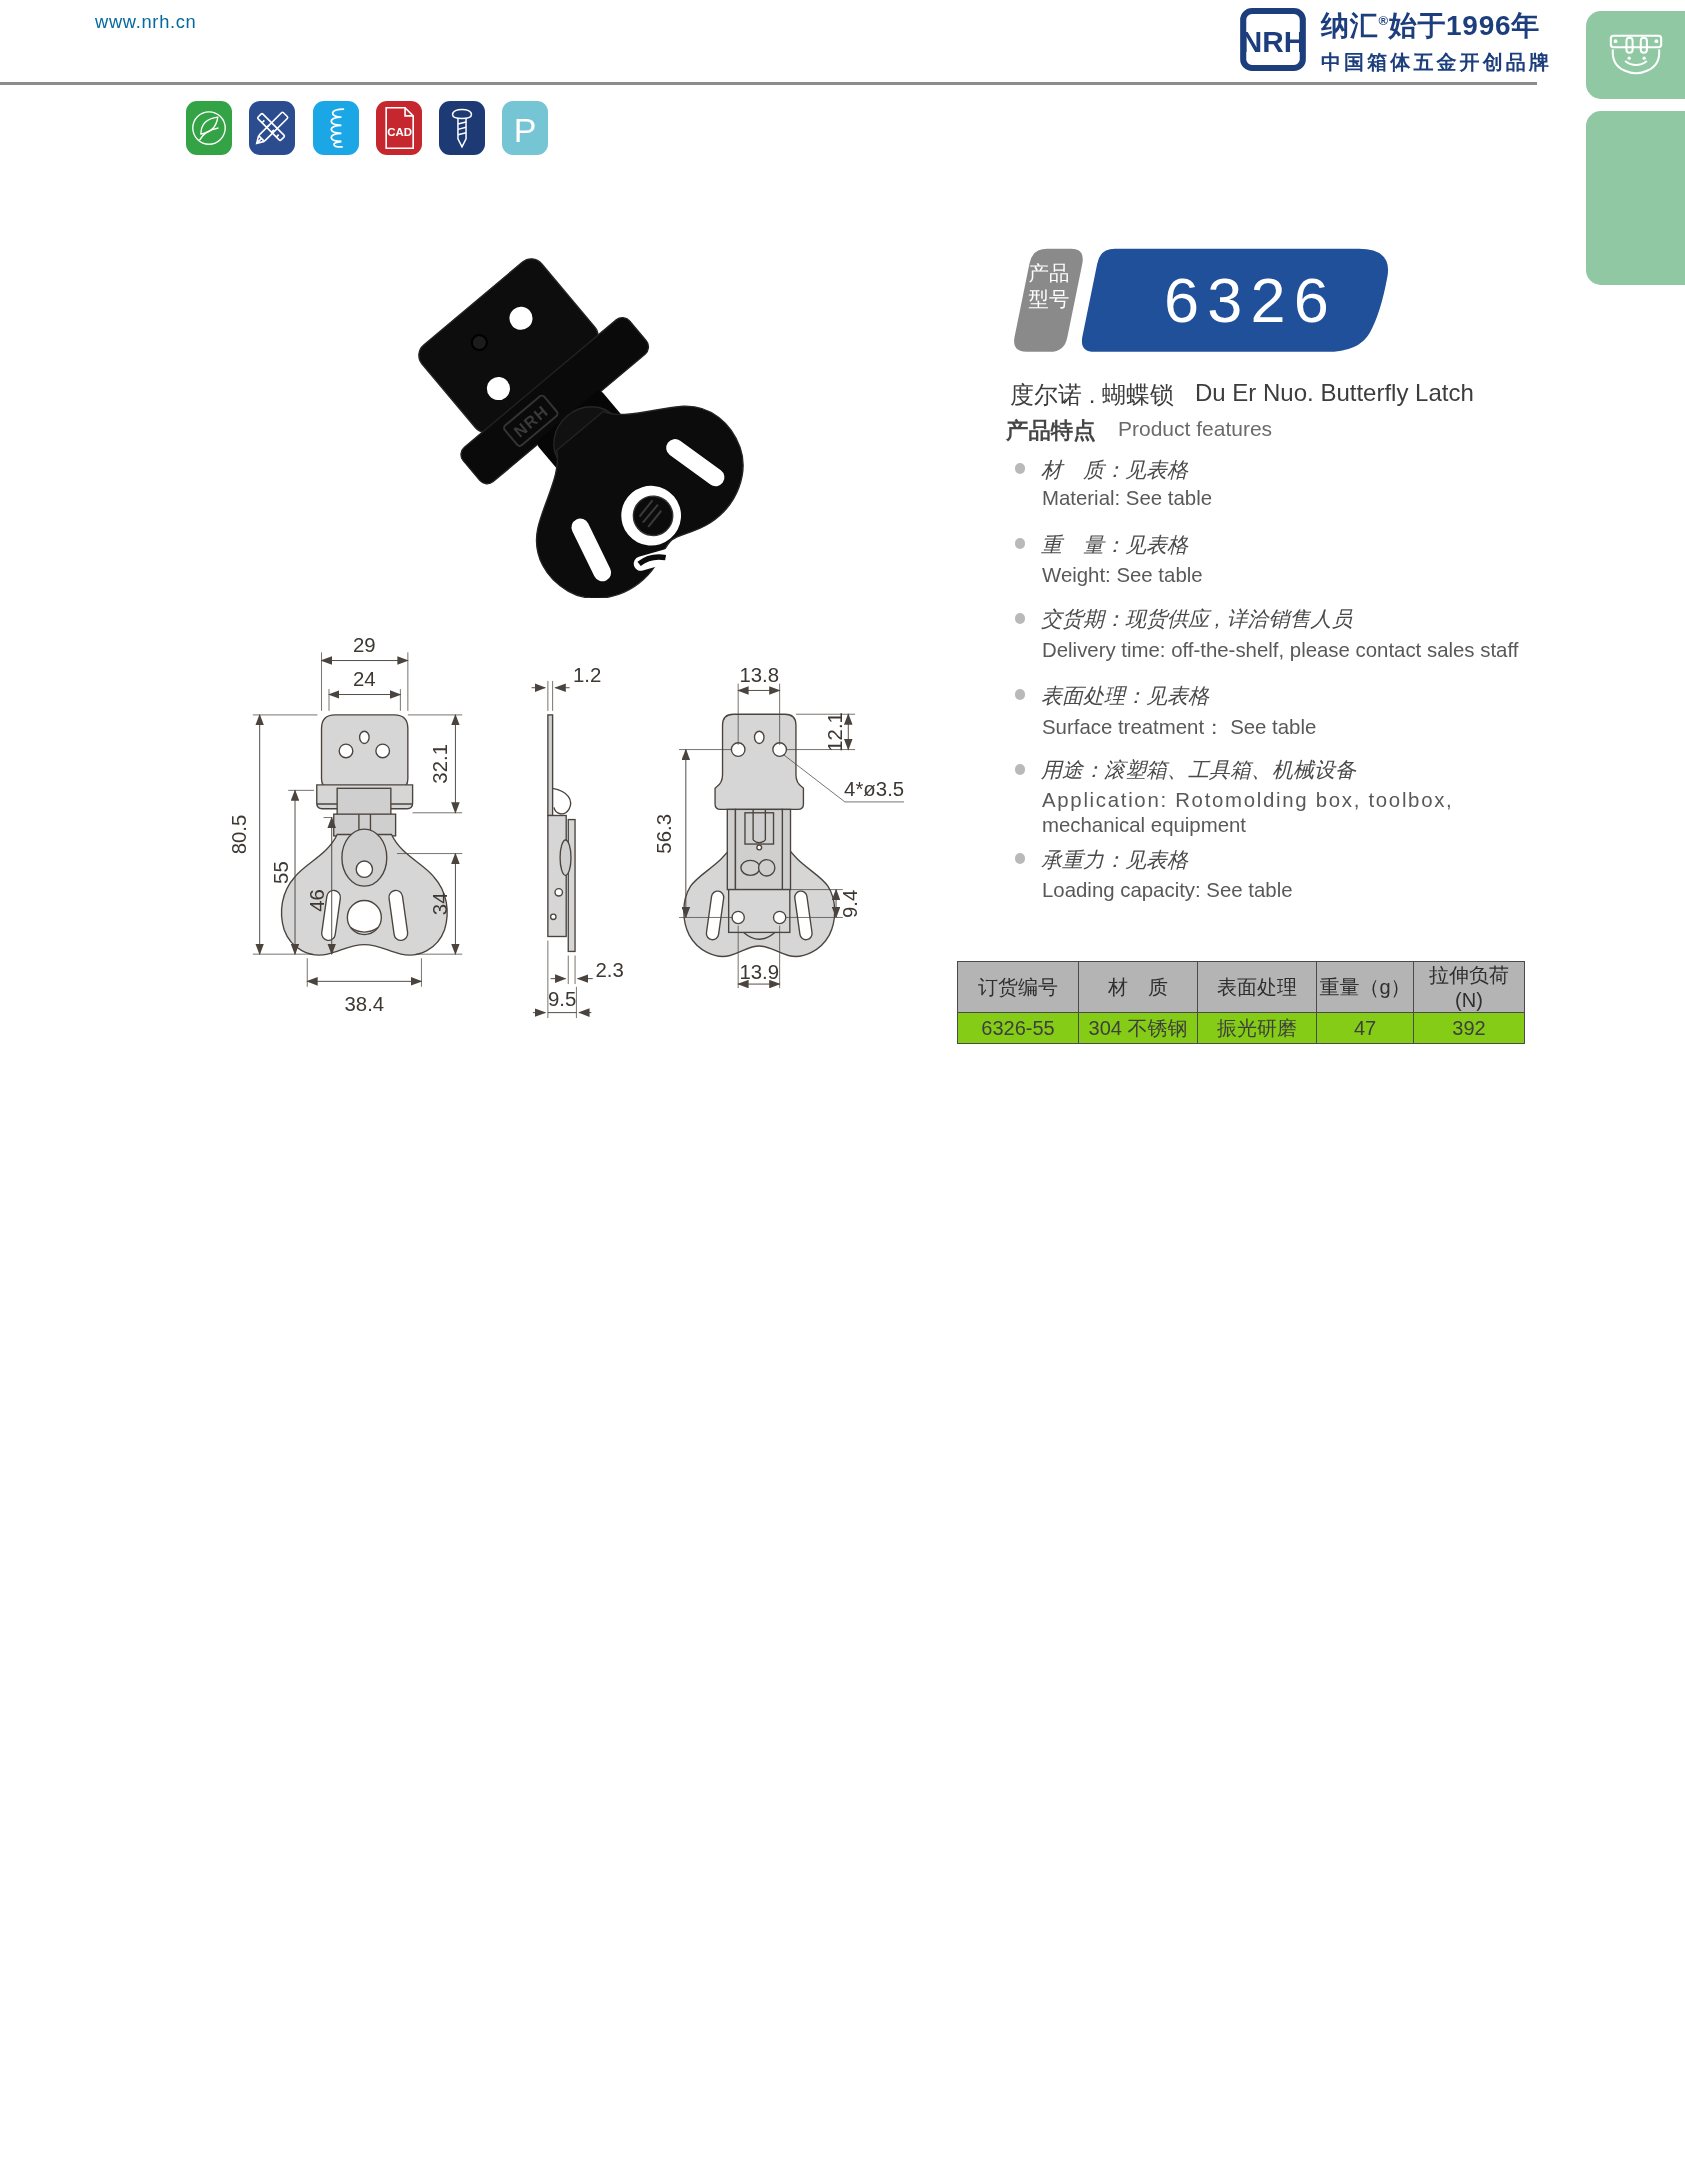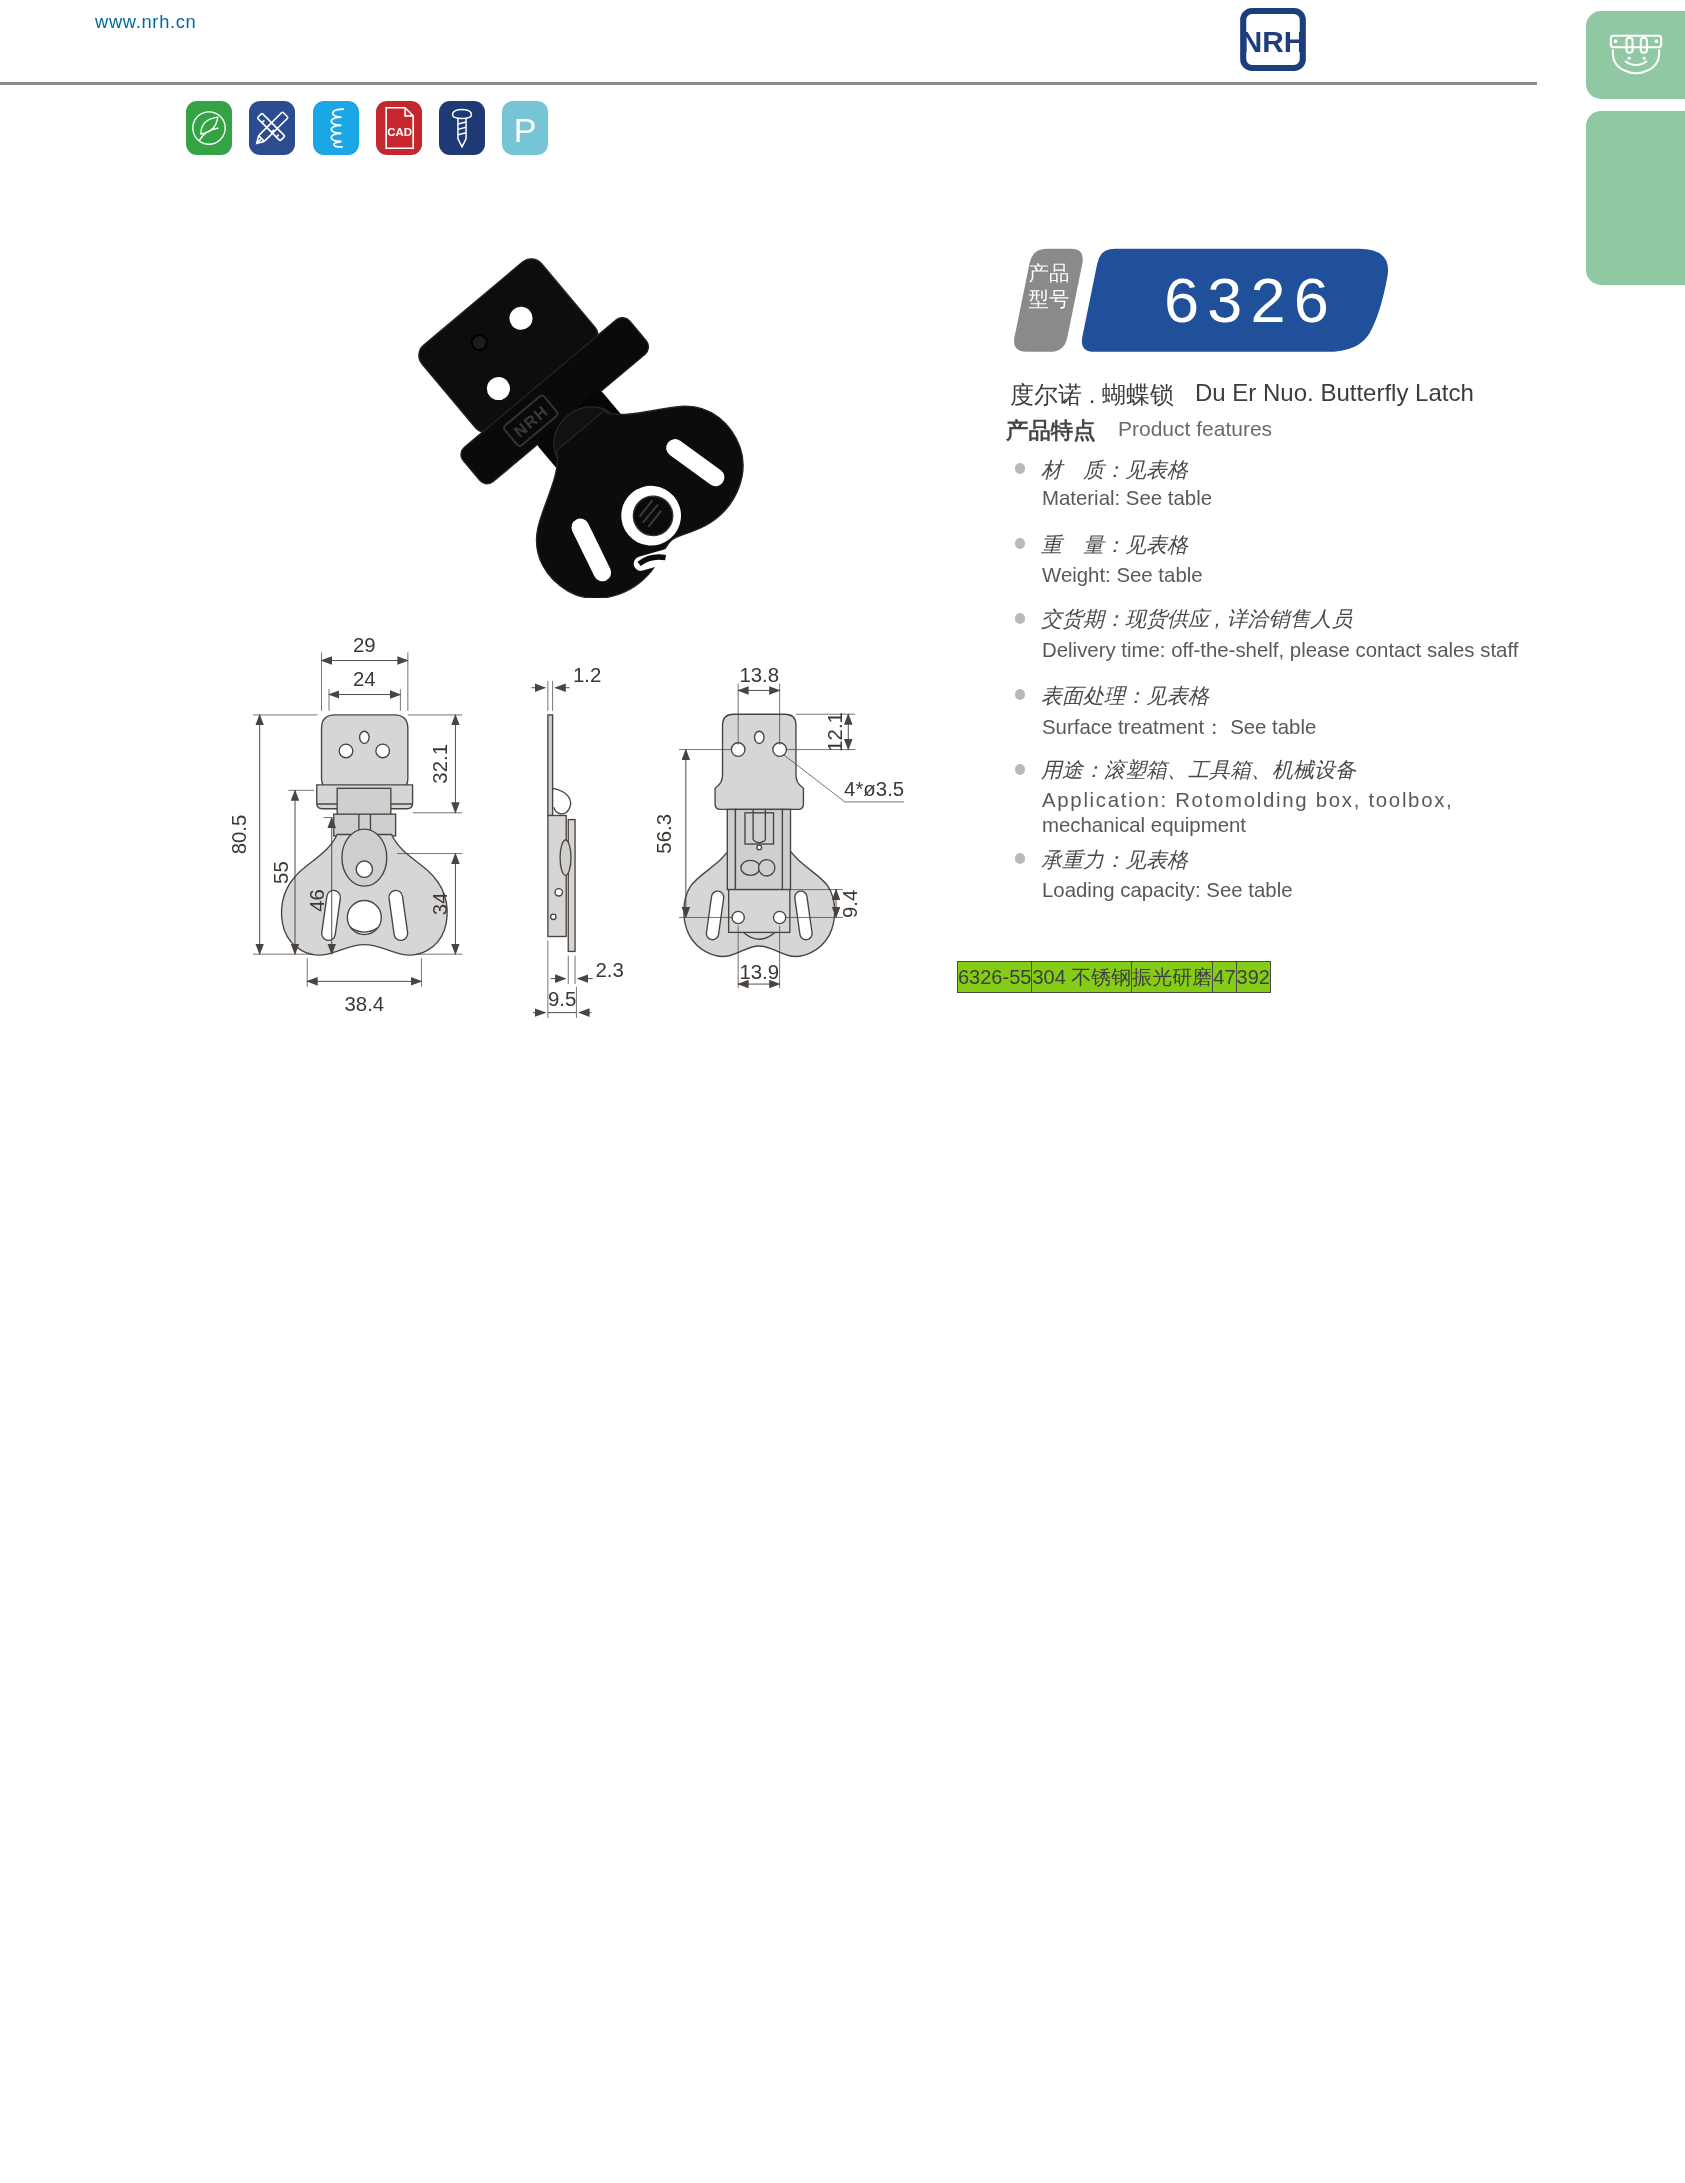--- a/index.html
+++ b/index.html
@@ -75,6 +75,10 @@
     <text x="50" y="66" text-anchor="middle" font-size="44" font-weight="bold" fill="#1d3e7d">NRH</text>
   </svg>
 
+  <div class="abs brand-block">
+    <div class="brand-line1"><span>纳汇</span><sup>®</sup><span>始于1996年</span></div>
+    <div class="brand-line2">中国箱体五金开创品牌</div>
+  </div>
 
   <div class="abs divider"></div>
 

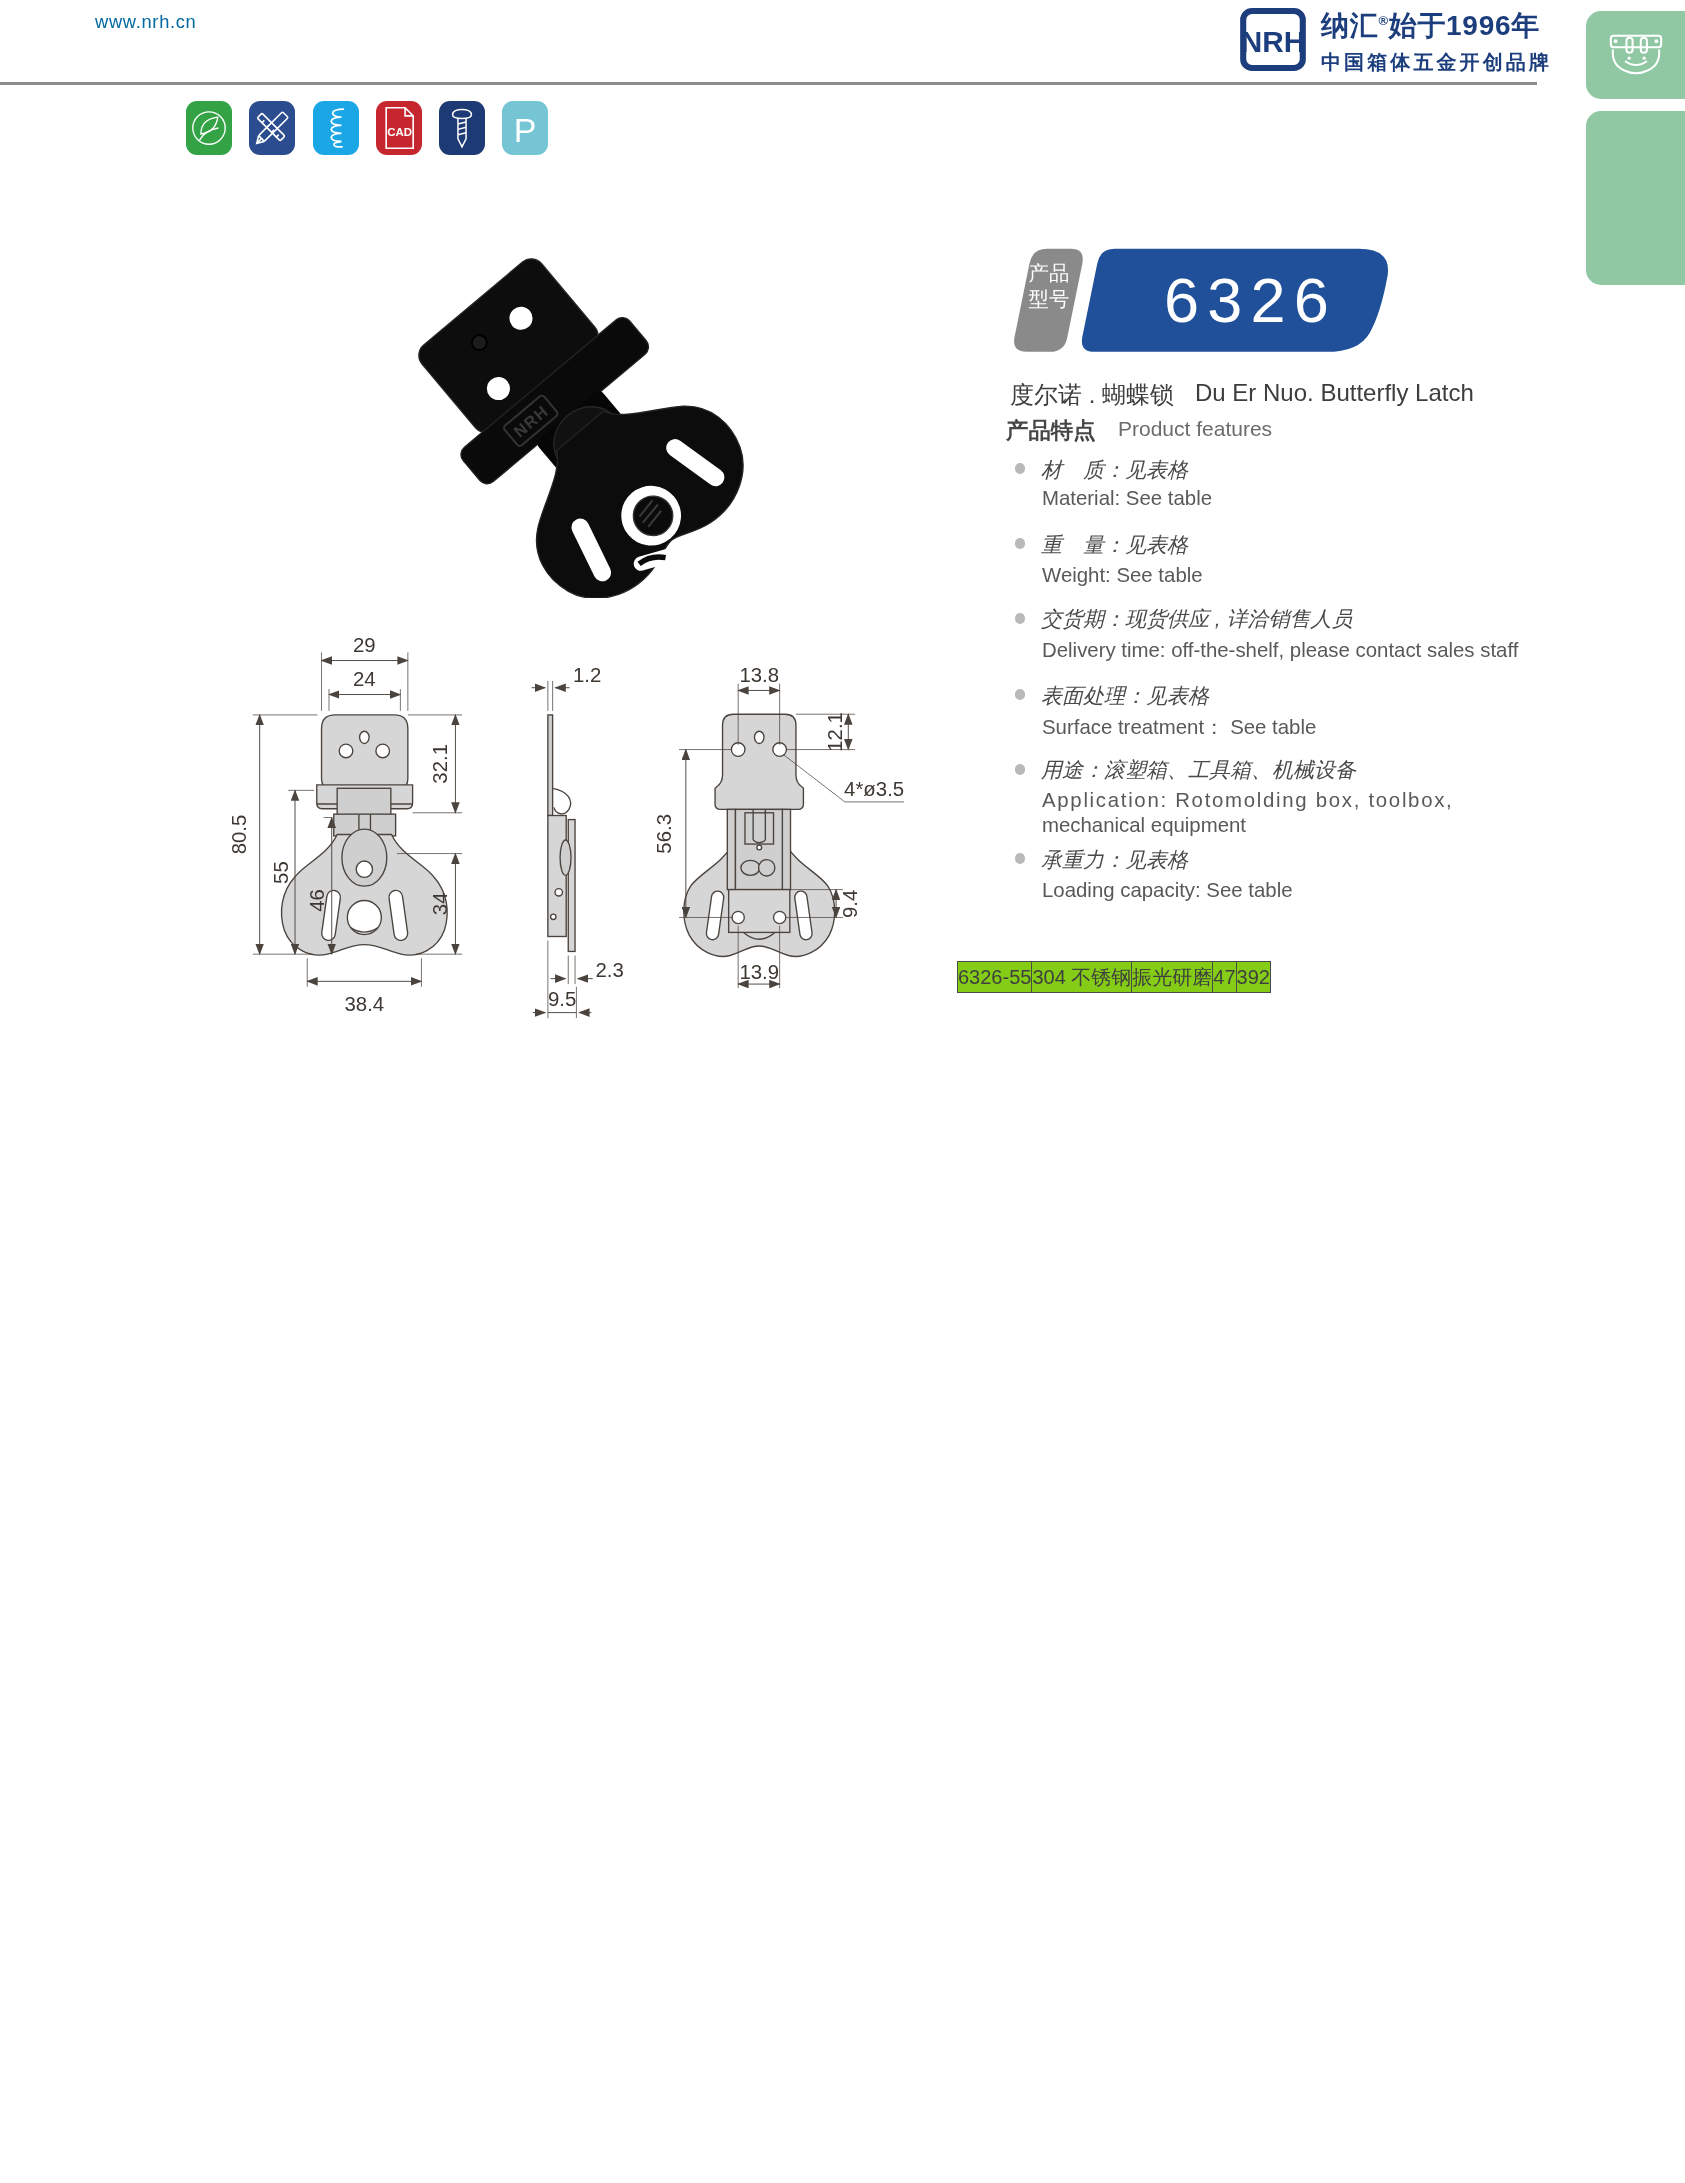--- a/index.html
+++ b/index.html
@@ -370,6 +370,13 @@
 
   <table class="abs spec">
     <tbody>
+        <tr>
+      <th class="c0">订货编号</th>
+      <th class="c1">材　质</th>
+      <th class="c2">表面处理</th>
+      <th class="c3">重量（g）</th>
+      <th class="c4">拉伸负荷 (N)</th>
+    </tr>
     <tr>
       <td>6326-55</td>
       <td>304 不锈钢</td>

